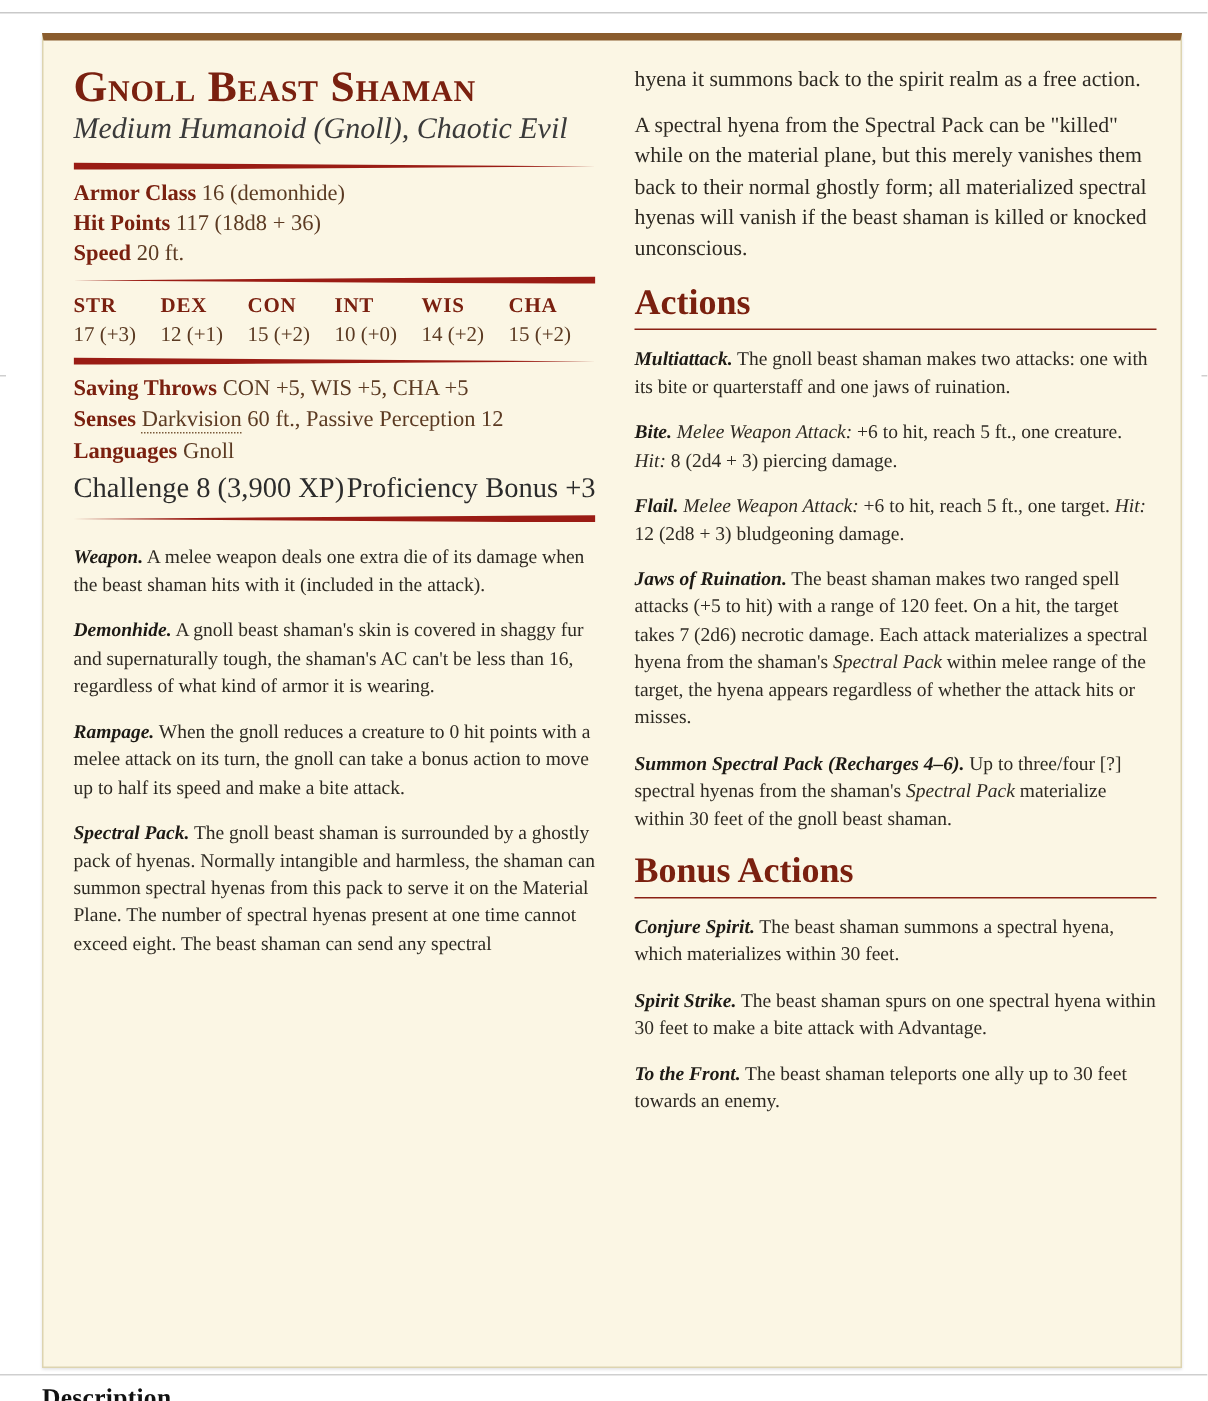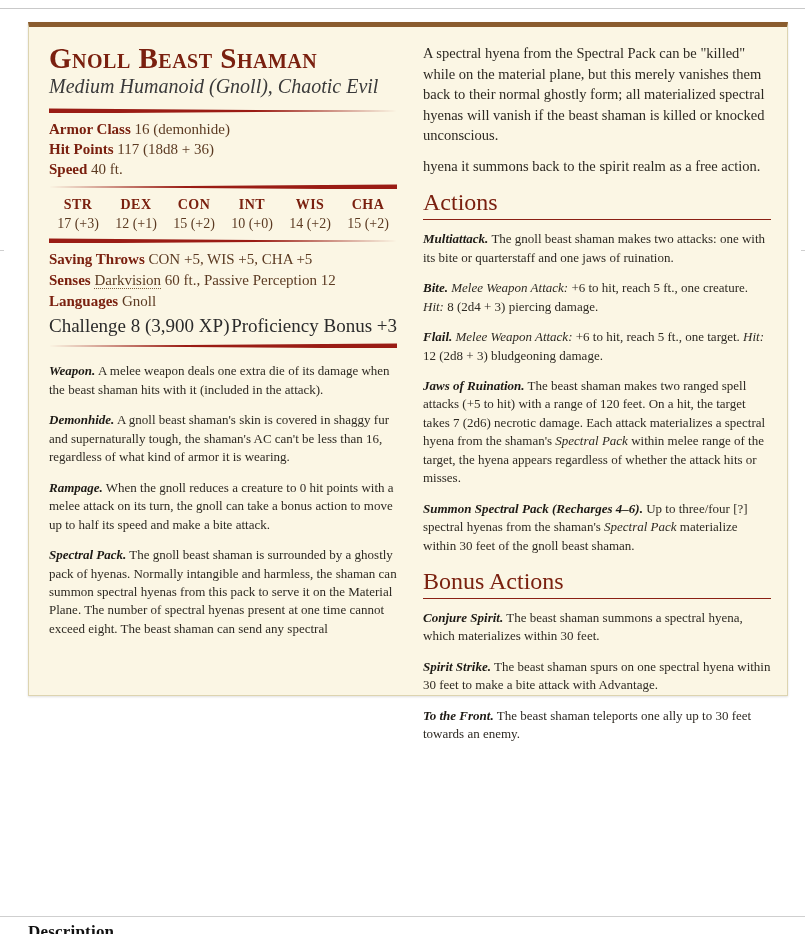--- a/index.html
+++ b/index.html
@@ -37,7 +37,7 @@
     left: 28px;
     top: 22px;
     width: 760px;
-    height: 674px;
+    height: 890px;
     box-sizing: border-box;
     background: #fbf6e4;
     border: 1px solid #ddd4b0;

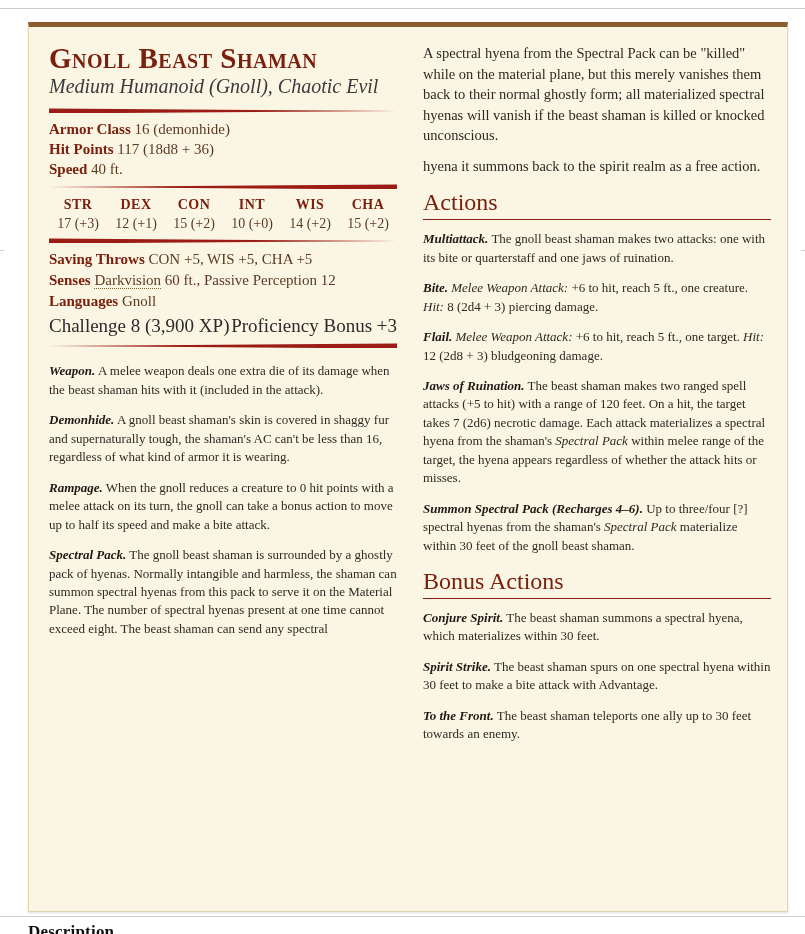--- a/index.html
+++ b/index.html
@@ -331,8 +331,8 @@
       <div class="col">
 
         <div class="rcol-top">
+          <p>hyena it summons back to the spirit realm as a free action.</p>
           <p>A spectral hyena from the Spectral Pack can be "killed" while on the material plane, but this merely vanishes them back to their normal ghostly form; all materialized spectral hyenas will vanish if the beast shaman is killed or knocked unconscious.</p>
-          <p>hyena it summons back to the spirit realm as a free action.</p>
         </div>
 
         <div class="section-head">Actions</div>

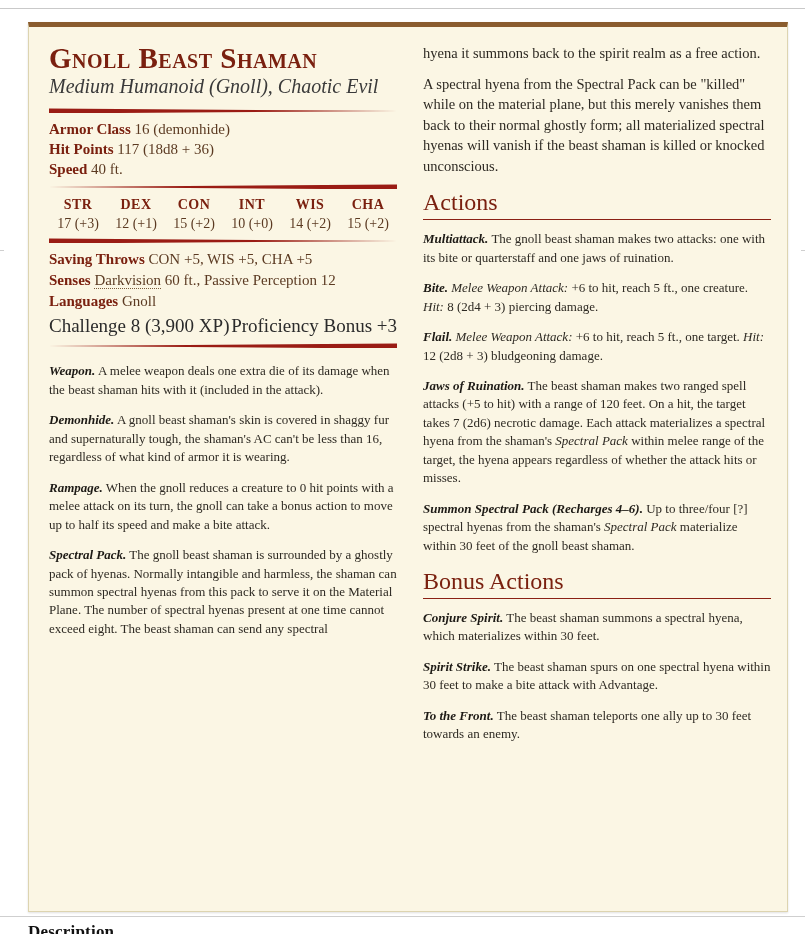--- a/index.html
+++ b/index.html
@@ -228,7 +228,7 @@
         </div>
         <div class="attr-line">
           <span class="label">Speed</span>
-          <span class="val">40 ft.</span>
+          <span class="val">20 ft.</span>
         </div>
 
         <div class="tapered-rule flip"></div>

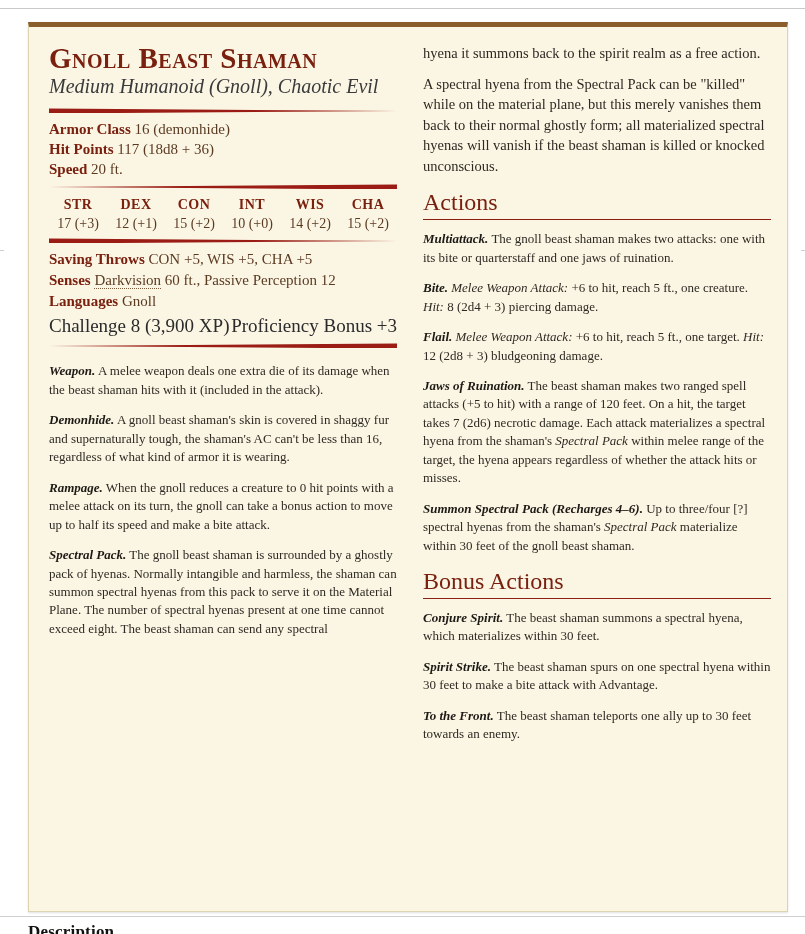--- a/index.html
+++ b/index.html
@@ -102,7 +102,7 @@
   .abilities {
     display: flex;
     justify-content: space-between;
-    text-align: center;
+    text-align: left;
     margin: 8px 0 4px 0;
   }
   .ability {

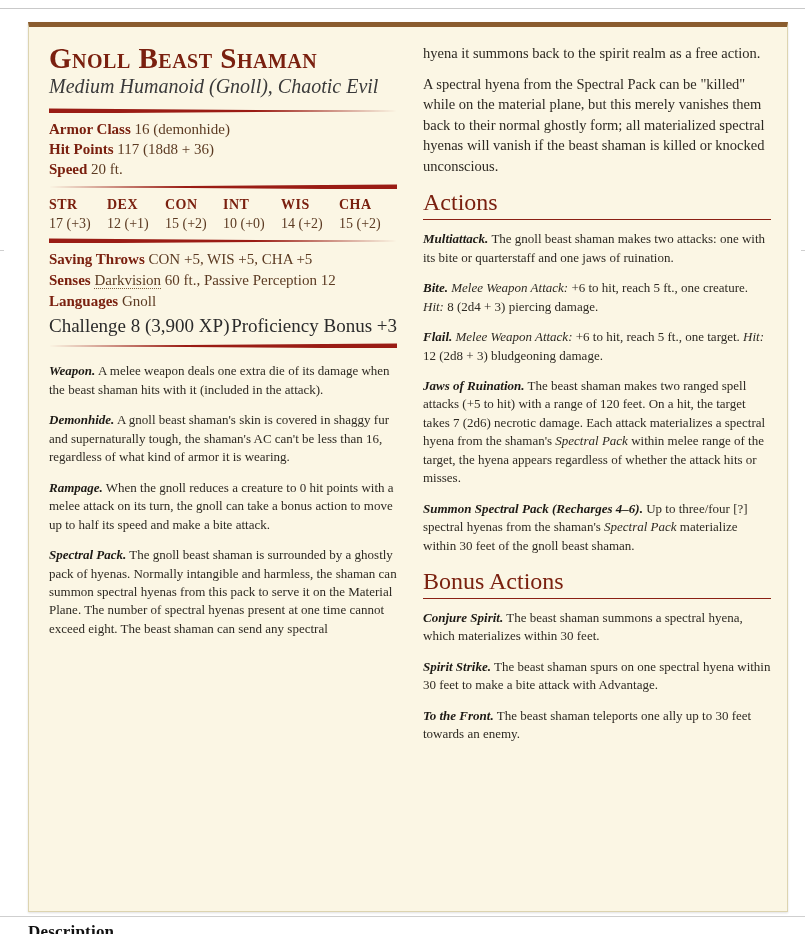--- a/index.html
+++ b/index.html
@@ -159,7 +159,7 @@
     font-family: "Liberation Serif", serif;
     color: #7a200f;
     font-size: 24px;
-    font-weight: normal;
+    font-weight: bold;
     margin: 6px 0 0 0;
     line-height: 1.2;
   }

